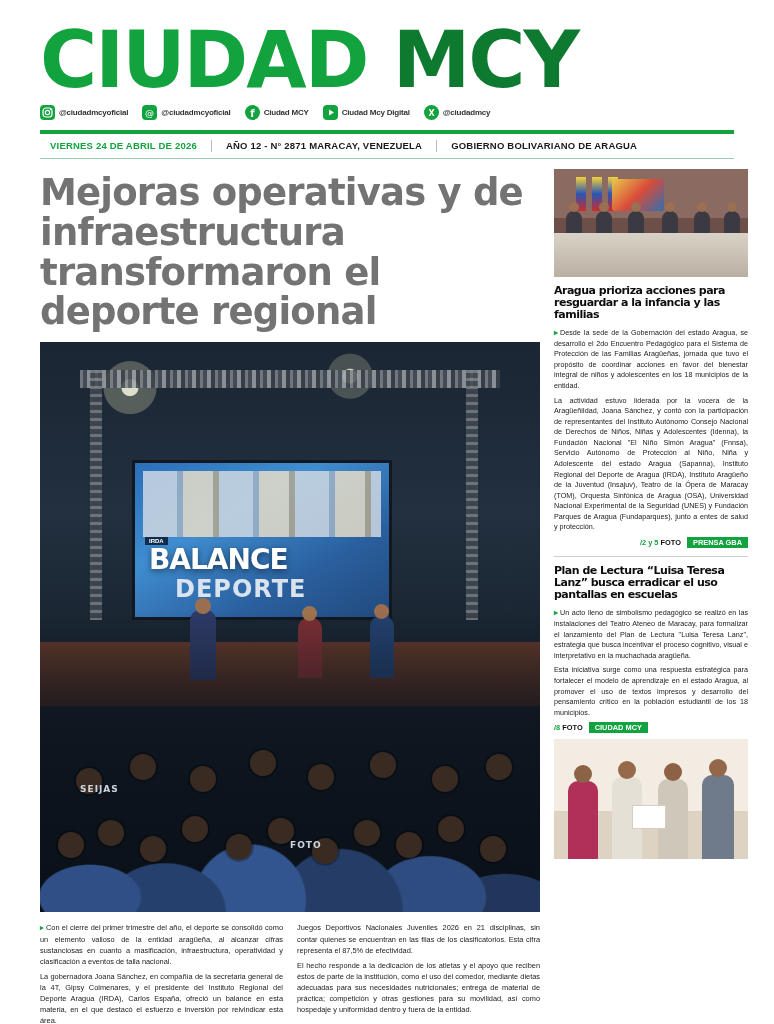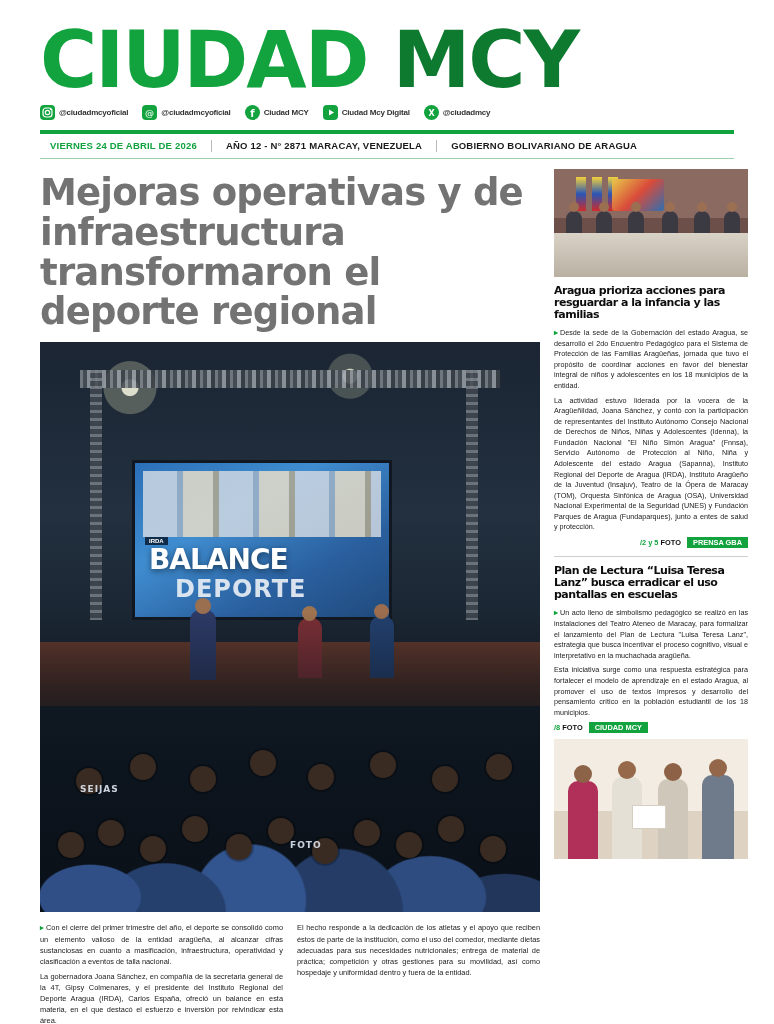--- a/index.html
+++ b/index.html
@@ -332,6 +332,7 @@
 
         </div>
         <div class="lead-col">
+          <p>Juegos Deportivos Nacionales Juveniles 2026 en 21 disciplinas, sin contar quienes se encuentran en las filas de los clasificatorios. Esta cifra representa el 87,5% de efectividad.</p>
           <p>El hecho responde a la dedicación de los atletas y el apoyo que reciben éstos de parte de la institución, como el uso del comedor, mediante dietas adecuadas para sus necesidades nutricionales; entrega de material de práctica; competición y otras gestiones para su movilidad, así como hospedaje y uniformidad dentro y fuera de la entidad.</p>
 
         </div>

